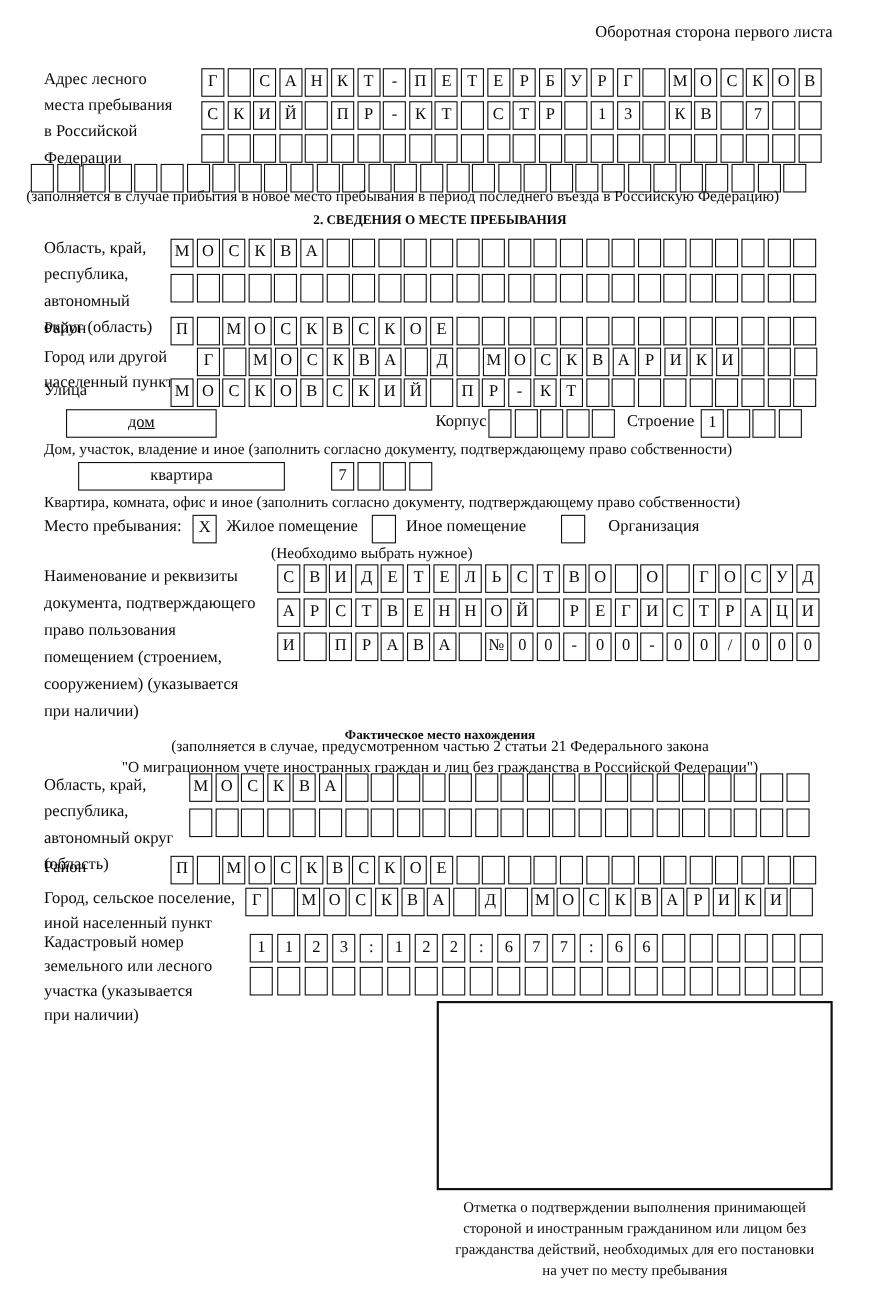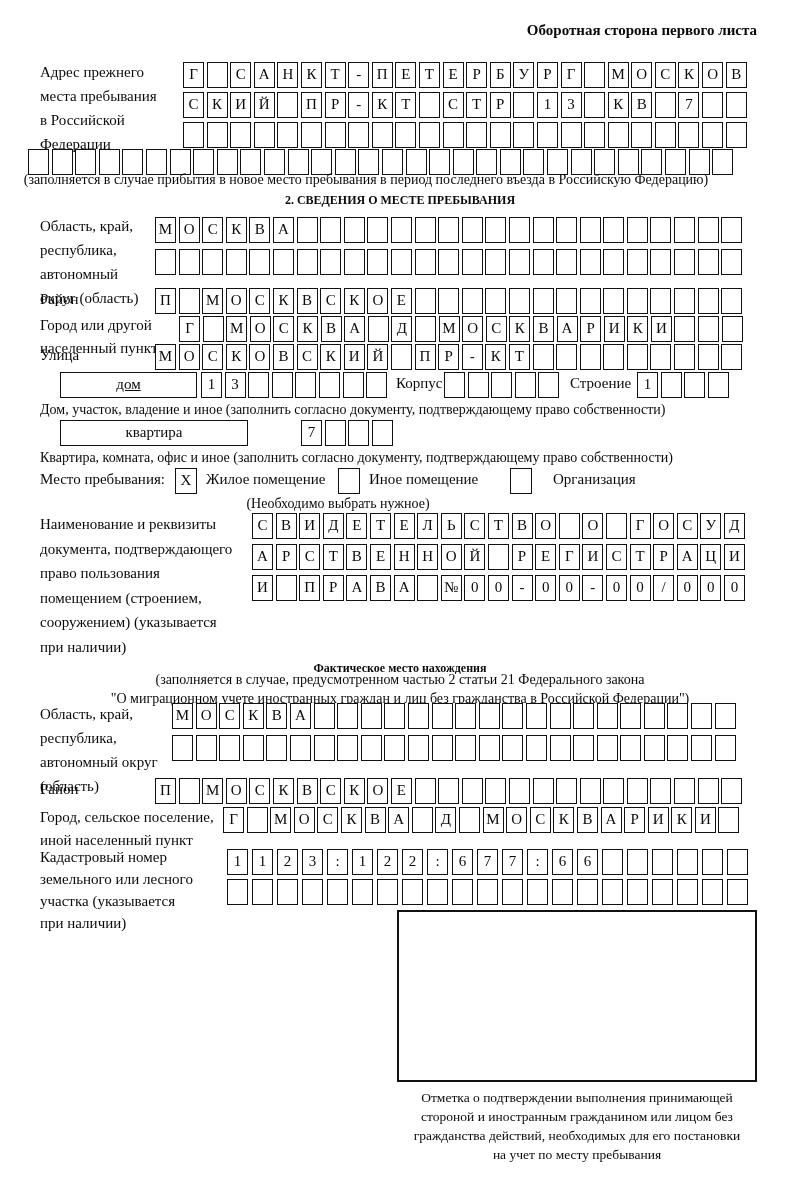--- a/index.html
+++ b/index.html
@@ -11,7 +11,7 @@
   .cap{font-size:14px;}
   .title{font-size:12px;font-weight:bold;}
   .center{text-align:center;}
-  .right{text-align:right;font-weight:bold;}
+  .right{text-align:right;}
   .cells{white-space:nowrap;height:26px;}
   .cell{display:inline-block;box-sizing:border-box;width:21px;height:26px;margin-right:2.6px;
         border:1.5px solid #111;font-size:15px;line-height:23px;text-align:center;

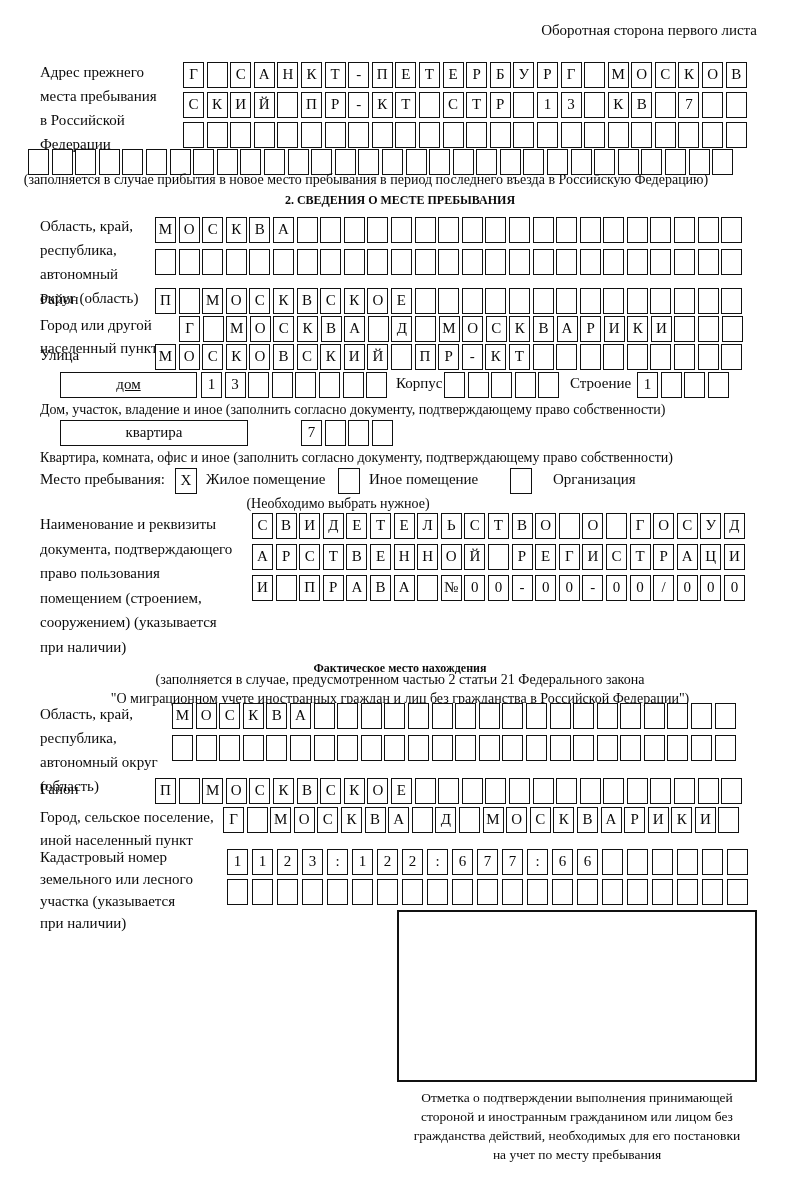--- a/index.html
+++ b/index.html
@@ -32,7 +32,7 @@
   <div class="abs lbl1 right" style="top:22px;left:0;width:757px;">Оборотная сторона первого листа</div>
 
   <div class="abs lbl" style="top:60px;left:40px;">
-    <div>Адрес прежнего</div>
+    <div>Адрес лесного</div>
     <div>места пребывания</div>
     <div>в Российской</div>
     <div>Федерации</div>

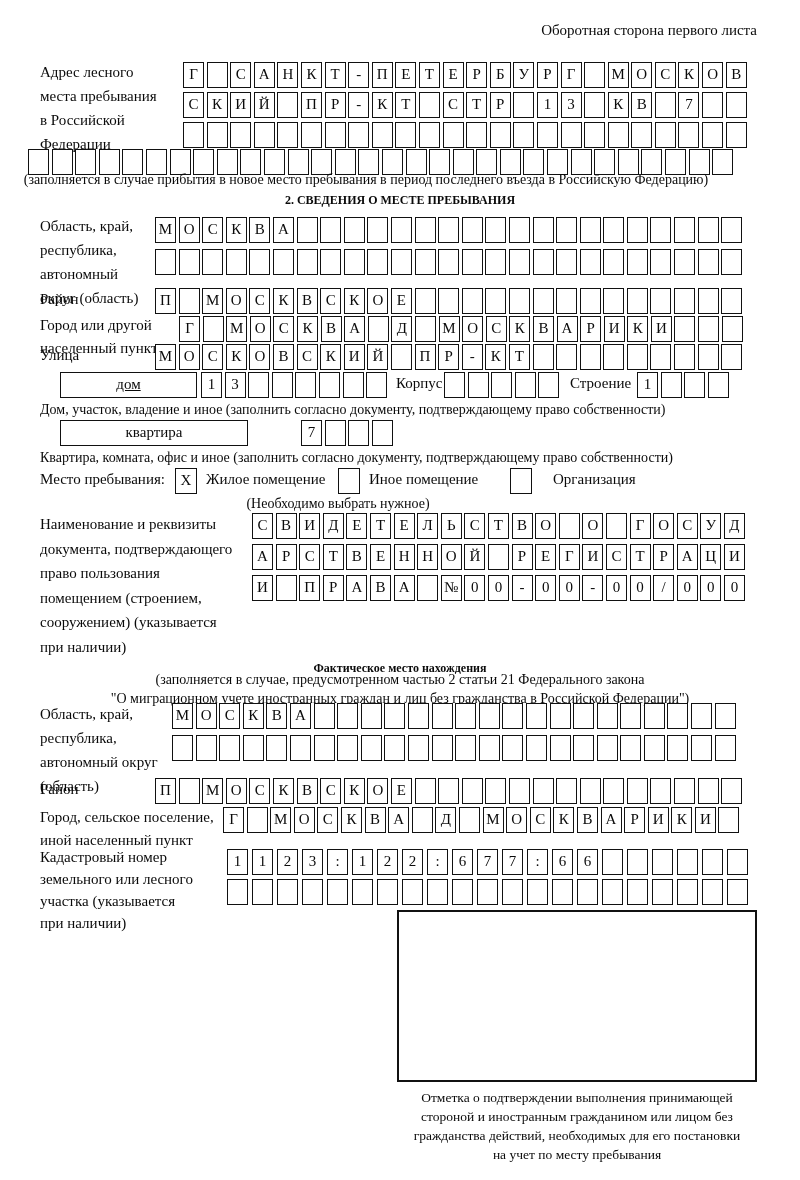--- a/index.html
+++ b/index.html
@@ -67,7 +67,6 @@
   <div class="abs cells" style="top:344px;left:155px;"><span class="cell">М</span><span class="cell">О</span><span class="cell">С</span><span class="cell">К</span><span class="cell">О</span><span class="cell">В</span><span class="cell">С</span><span class="cell">К</span><span class="cell">И</span><span class="cell">Й</span><span class="cell">&nbsp;</span><span class="cell">П</span><span class="cell">Р</span><span class="cell">-</span><span class="cell">К</span><span class="cell">Т</span><span class="cell">&nbsp;</span><span class="cell">&nbsp;</span><span class="cell">&nbsp;</span><span class="cell">&nbsp;</span><span class="cell">&nbsp;</span><span class="cell">&nbsp;</span><span class="cell">&nbsp;</span><span class="cell">&nbsp;</span><span class="cell">&nbsp;</span></div>
 
   <div class="abs bigbox" style="top:372px;left:60px;width:137px;text-decoration:underline;">дом</div>
-  <div class="abs cells" style="top:372px;left:201px;"><span class="cell">1</span><span class="cell">3</span><span class="cell">&nbsp;</span><span class="cell">&nbsp;</span><span class="cell">&nbsp;</span><span class="cell">&nbsp;</span><span class="cell">&nbsp;</span><span class="cell">&nbsp;</span></div>
   <div class="abs lbl1" style="top:375px;left:396px;">Корпус</div>
   <div class="abs cells" style="top:372px;left:444px;"><span class="cell">&nbsp;</span><span class="cell">&nbsp;</span><span class="cell">&nbsp;</span><span class="cell">&nbsp;</span><span class="cell">&nbsp;</span></div>
   <div class="abs lbl1" style="top:375px;left:570px;">Строение</div>

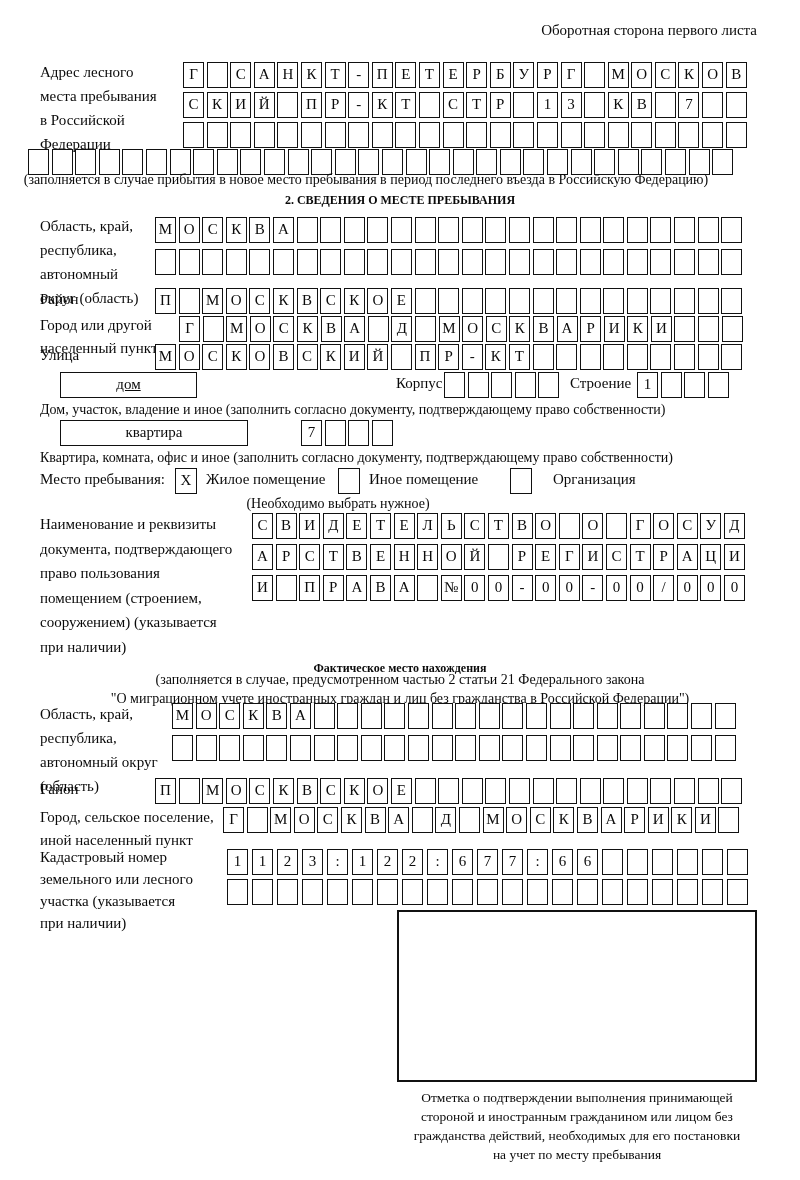--- a/index.html
+++ b/index.html
@@ -73,7 +73,7 @@
   <div class="abs cells" style="top:372px;left:637px;"><span class="cell">1</span><span class="cell">&nbsp;</span><span class="cell">&nbsp;</span><span class="cell">&nbsp;</span></div>
   <div class="abs cap" style="top:402px;left:40px;">Дом, участок, владение и иное (заполнить согласно документу, подтверждающему право собственности)</div>
 
-  <div class="abs bigbox" style="top:420px;left:60px;width:188px;">квартира</div>
+  <div class="abs bigbox" style="top:420px;left:71px;width:188px;">квартира</div>
   <div class="abs cells" style="top:420px;left:301px;"><span class="cell">7</span><span class="cell">&nbsp;</span><span class="cell">&nbsp;</span><span class="cell">&nbsp;</span></div>
   <div class="abs cap" style="top:450px;left:40px;">Квартира, комната, офис и иное (заполнить согласно документу, подтверждающему право собственности)</div>
 

